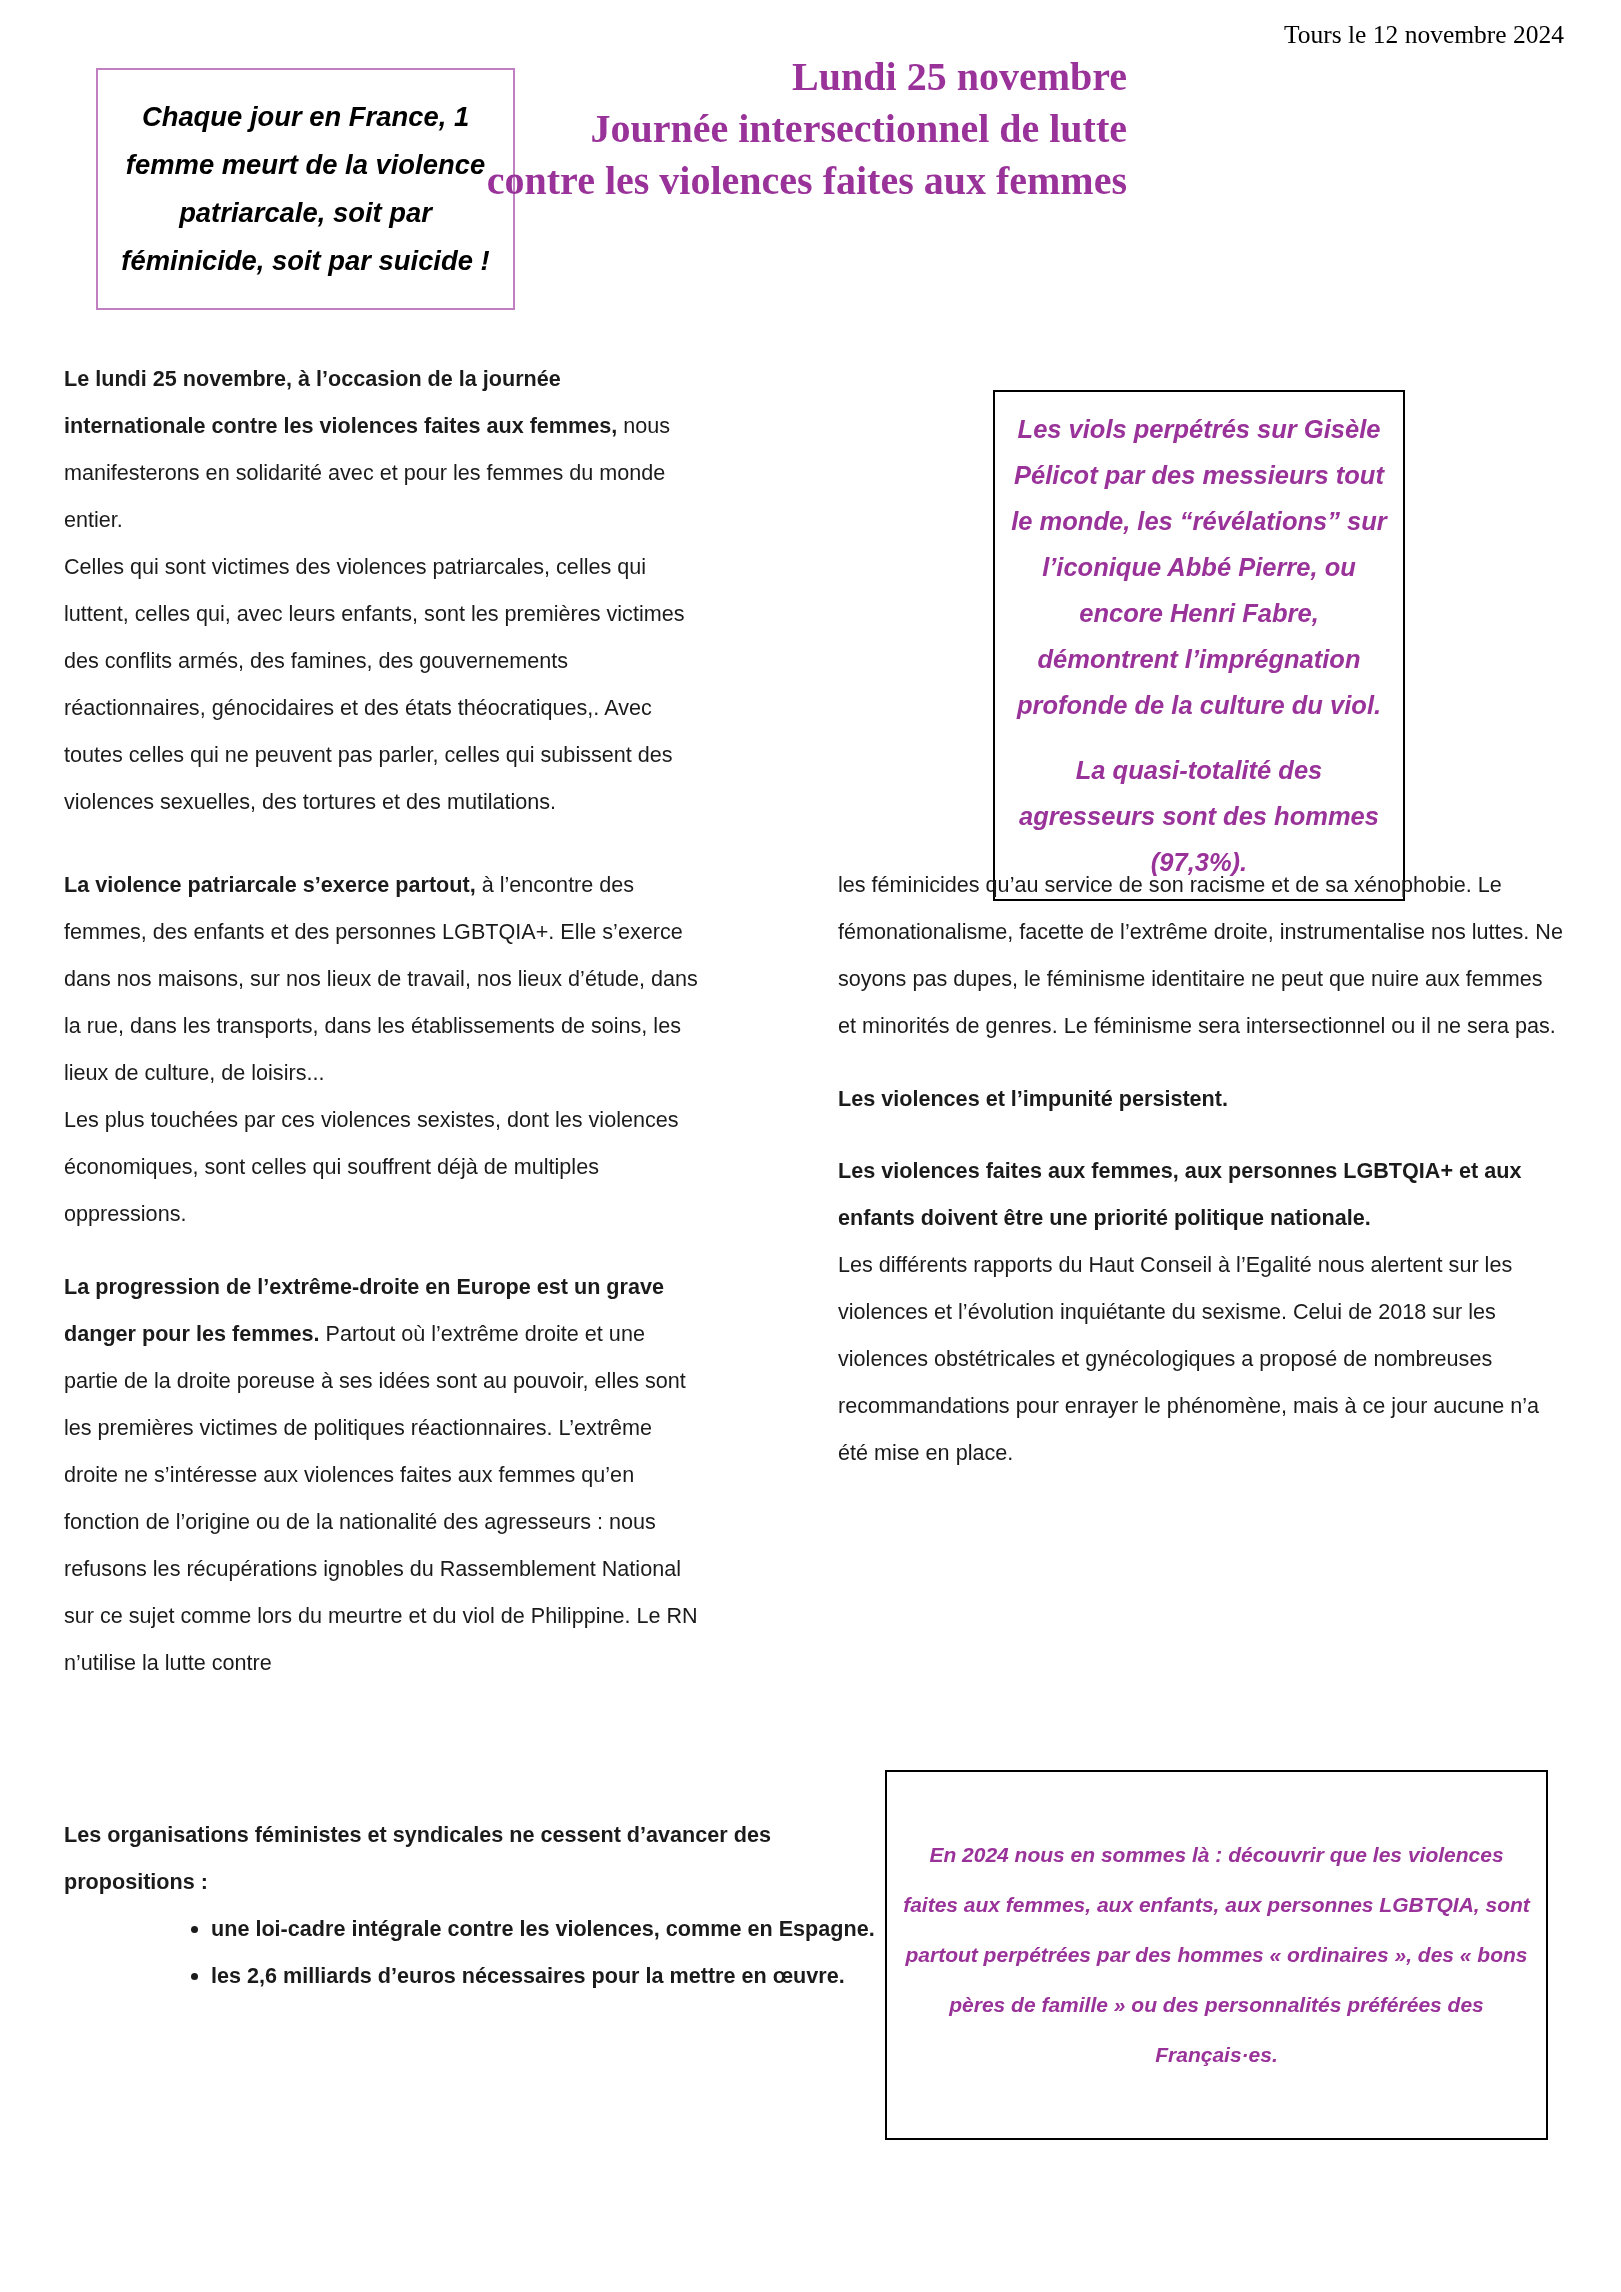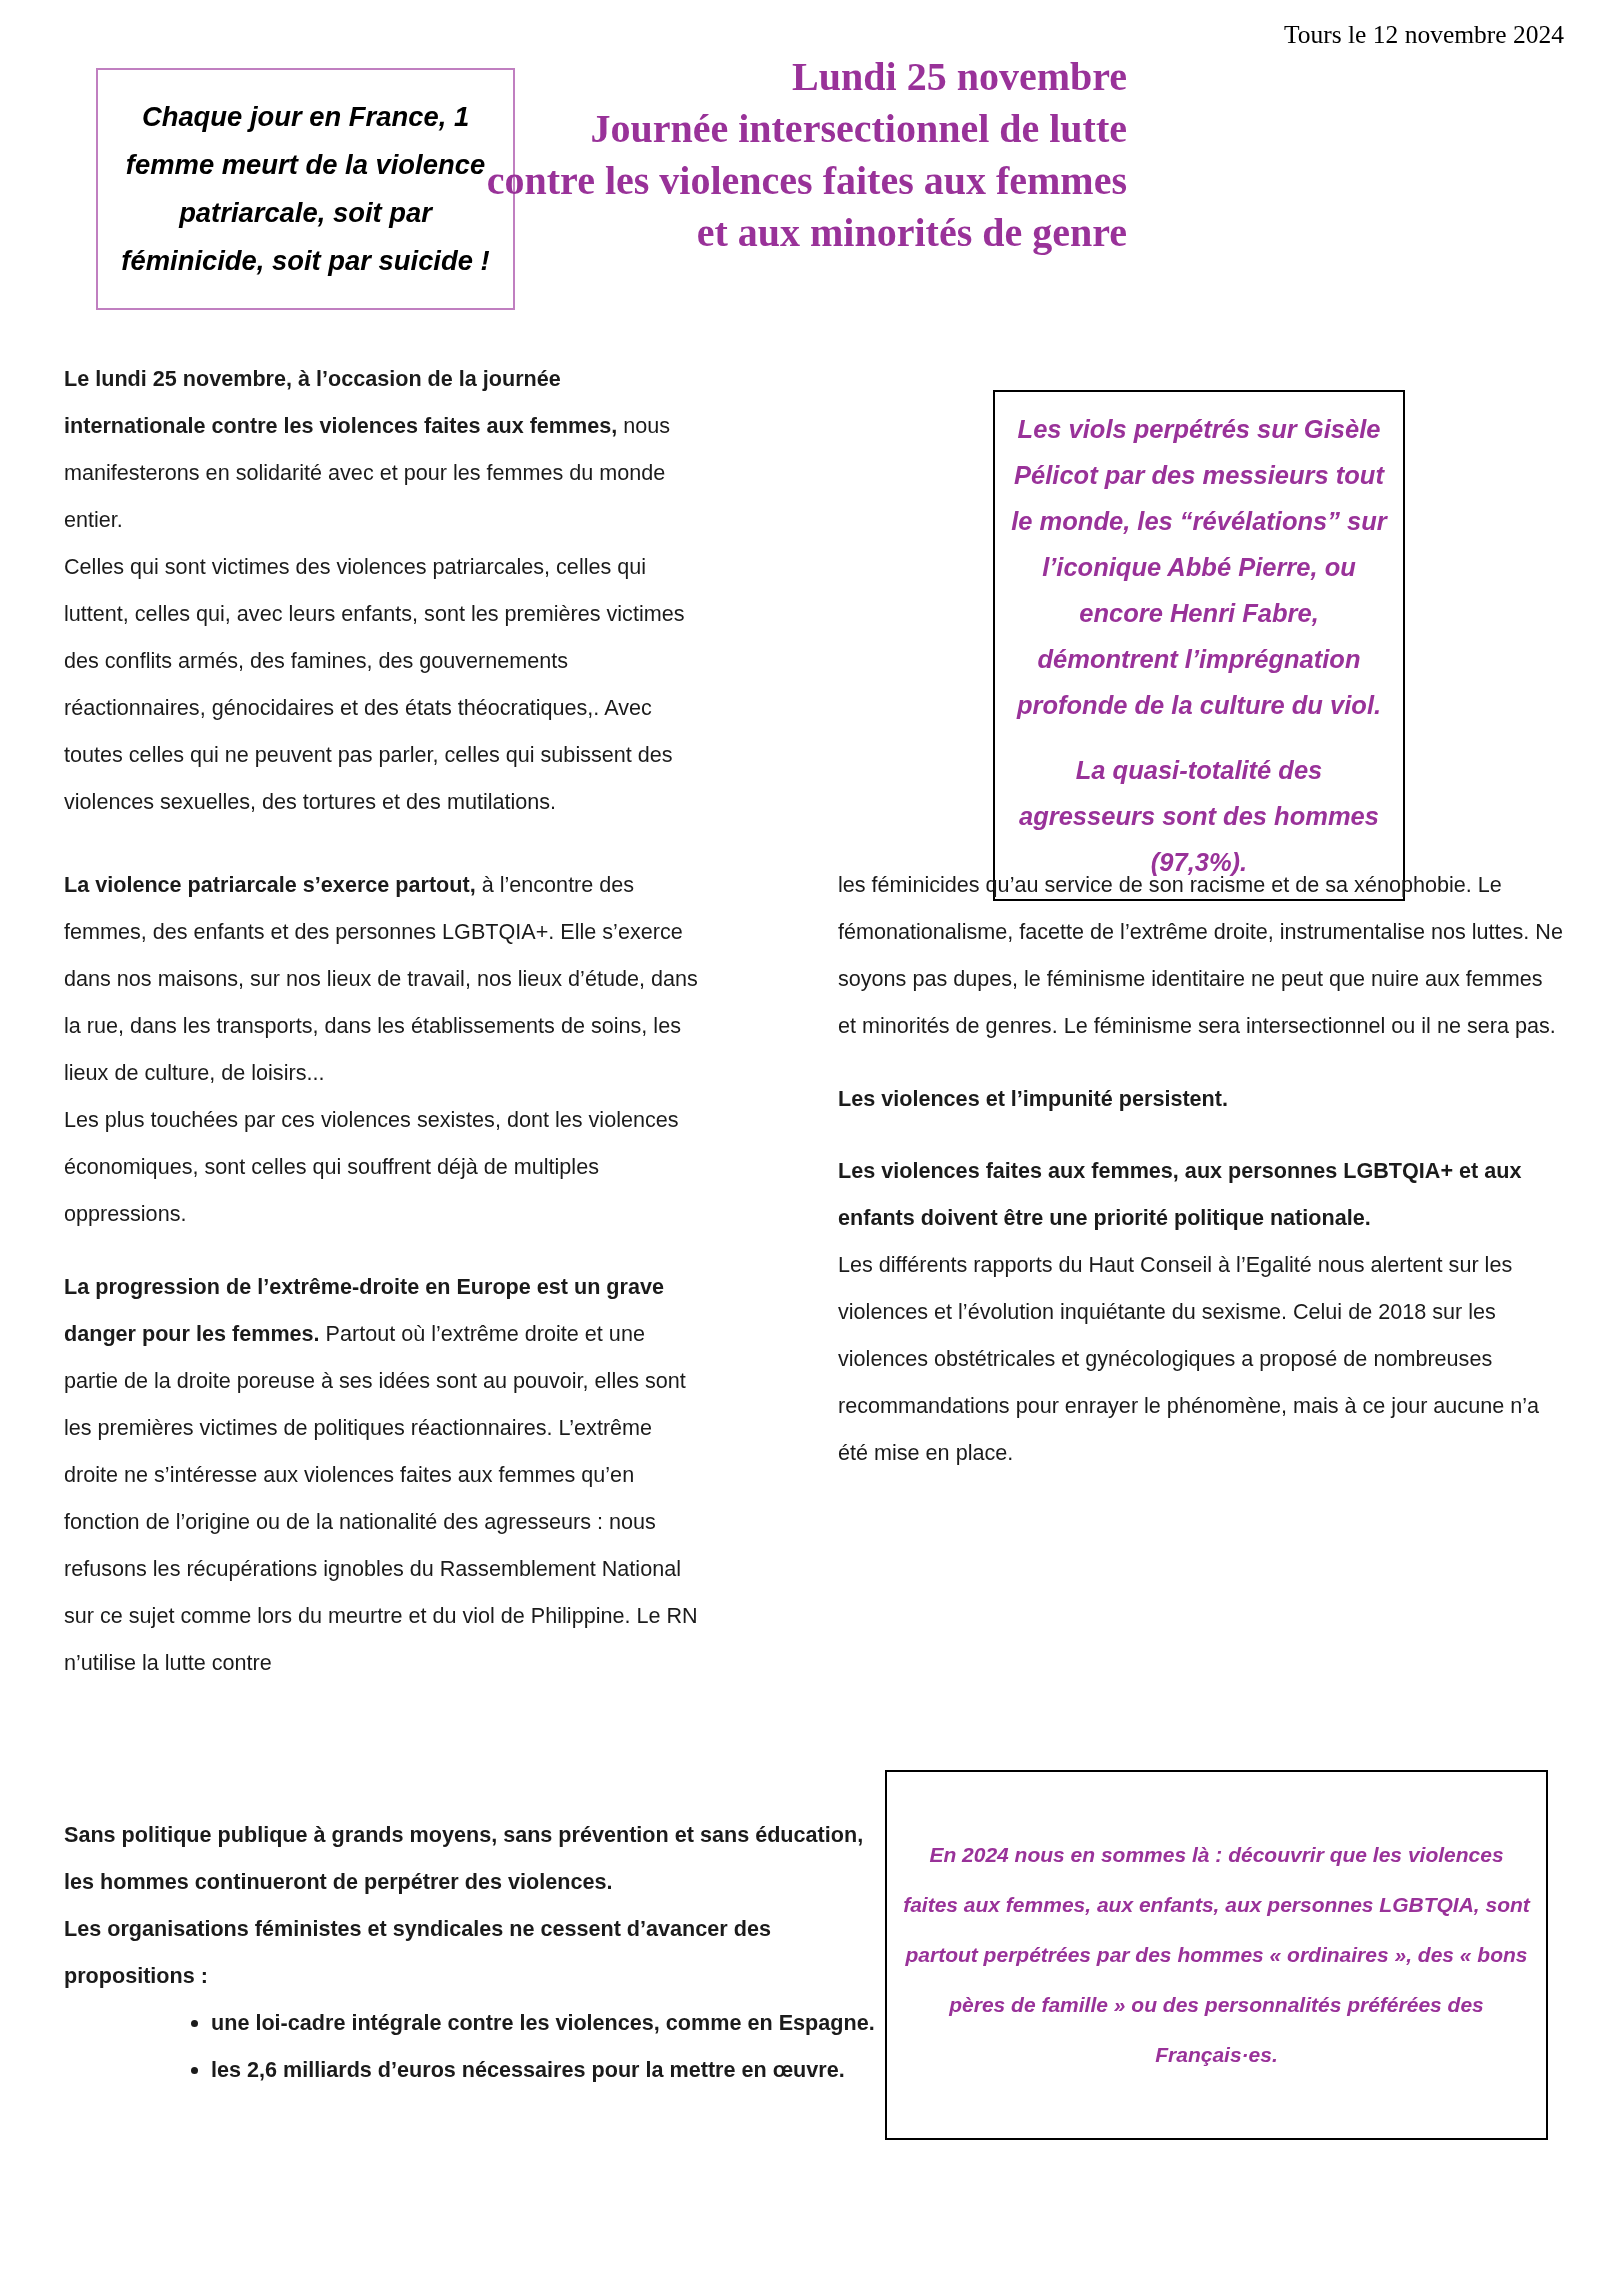--- a/index.html
+++ b/index.html
@@ -83,7 +83,6 @@
   <div>Lundi 25 novembre</div>
   <div>Journée intersectionnel de lutte</div>
   <div>contre les violences faites aux femmes</div>
-  <div>et aux minorités de genre</div>
 </div>
 
 <div class="abs bodytxt intro">

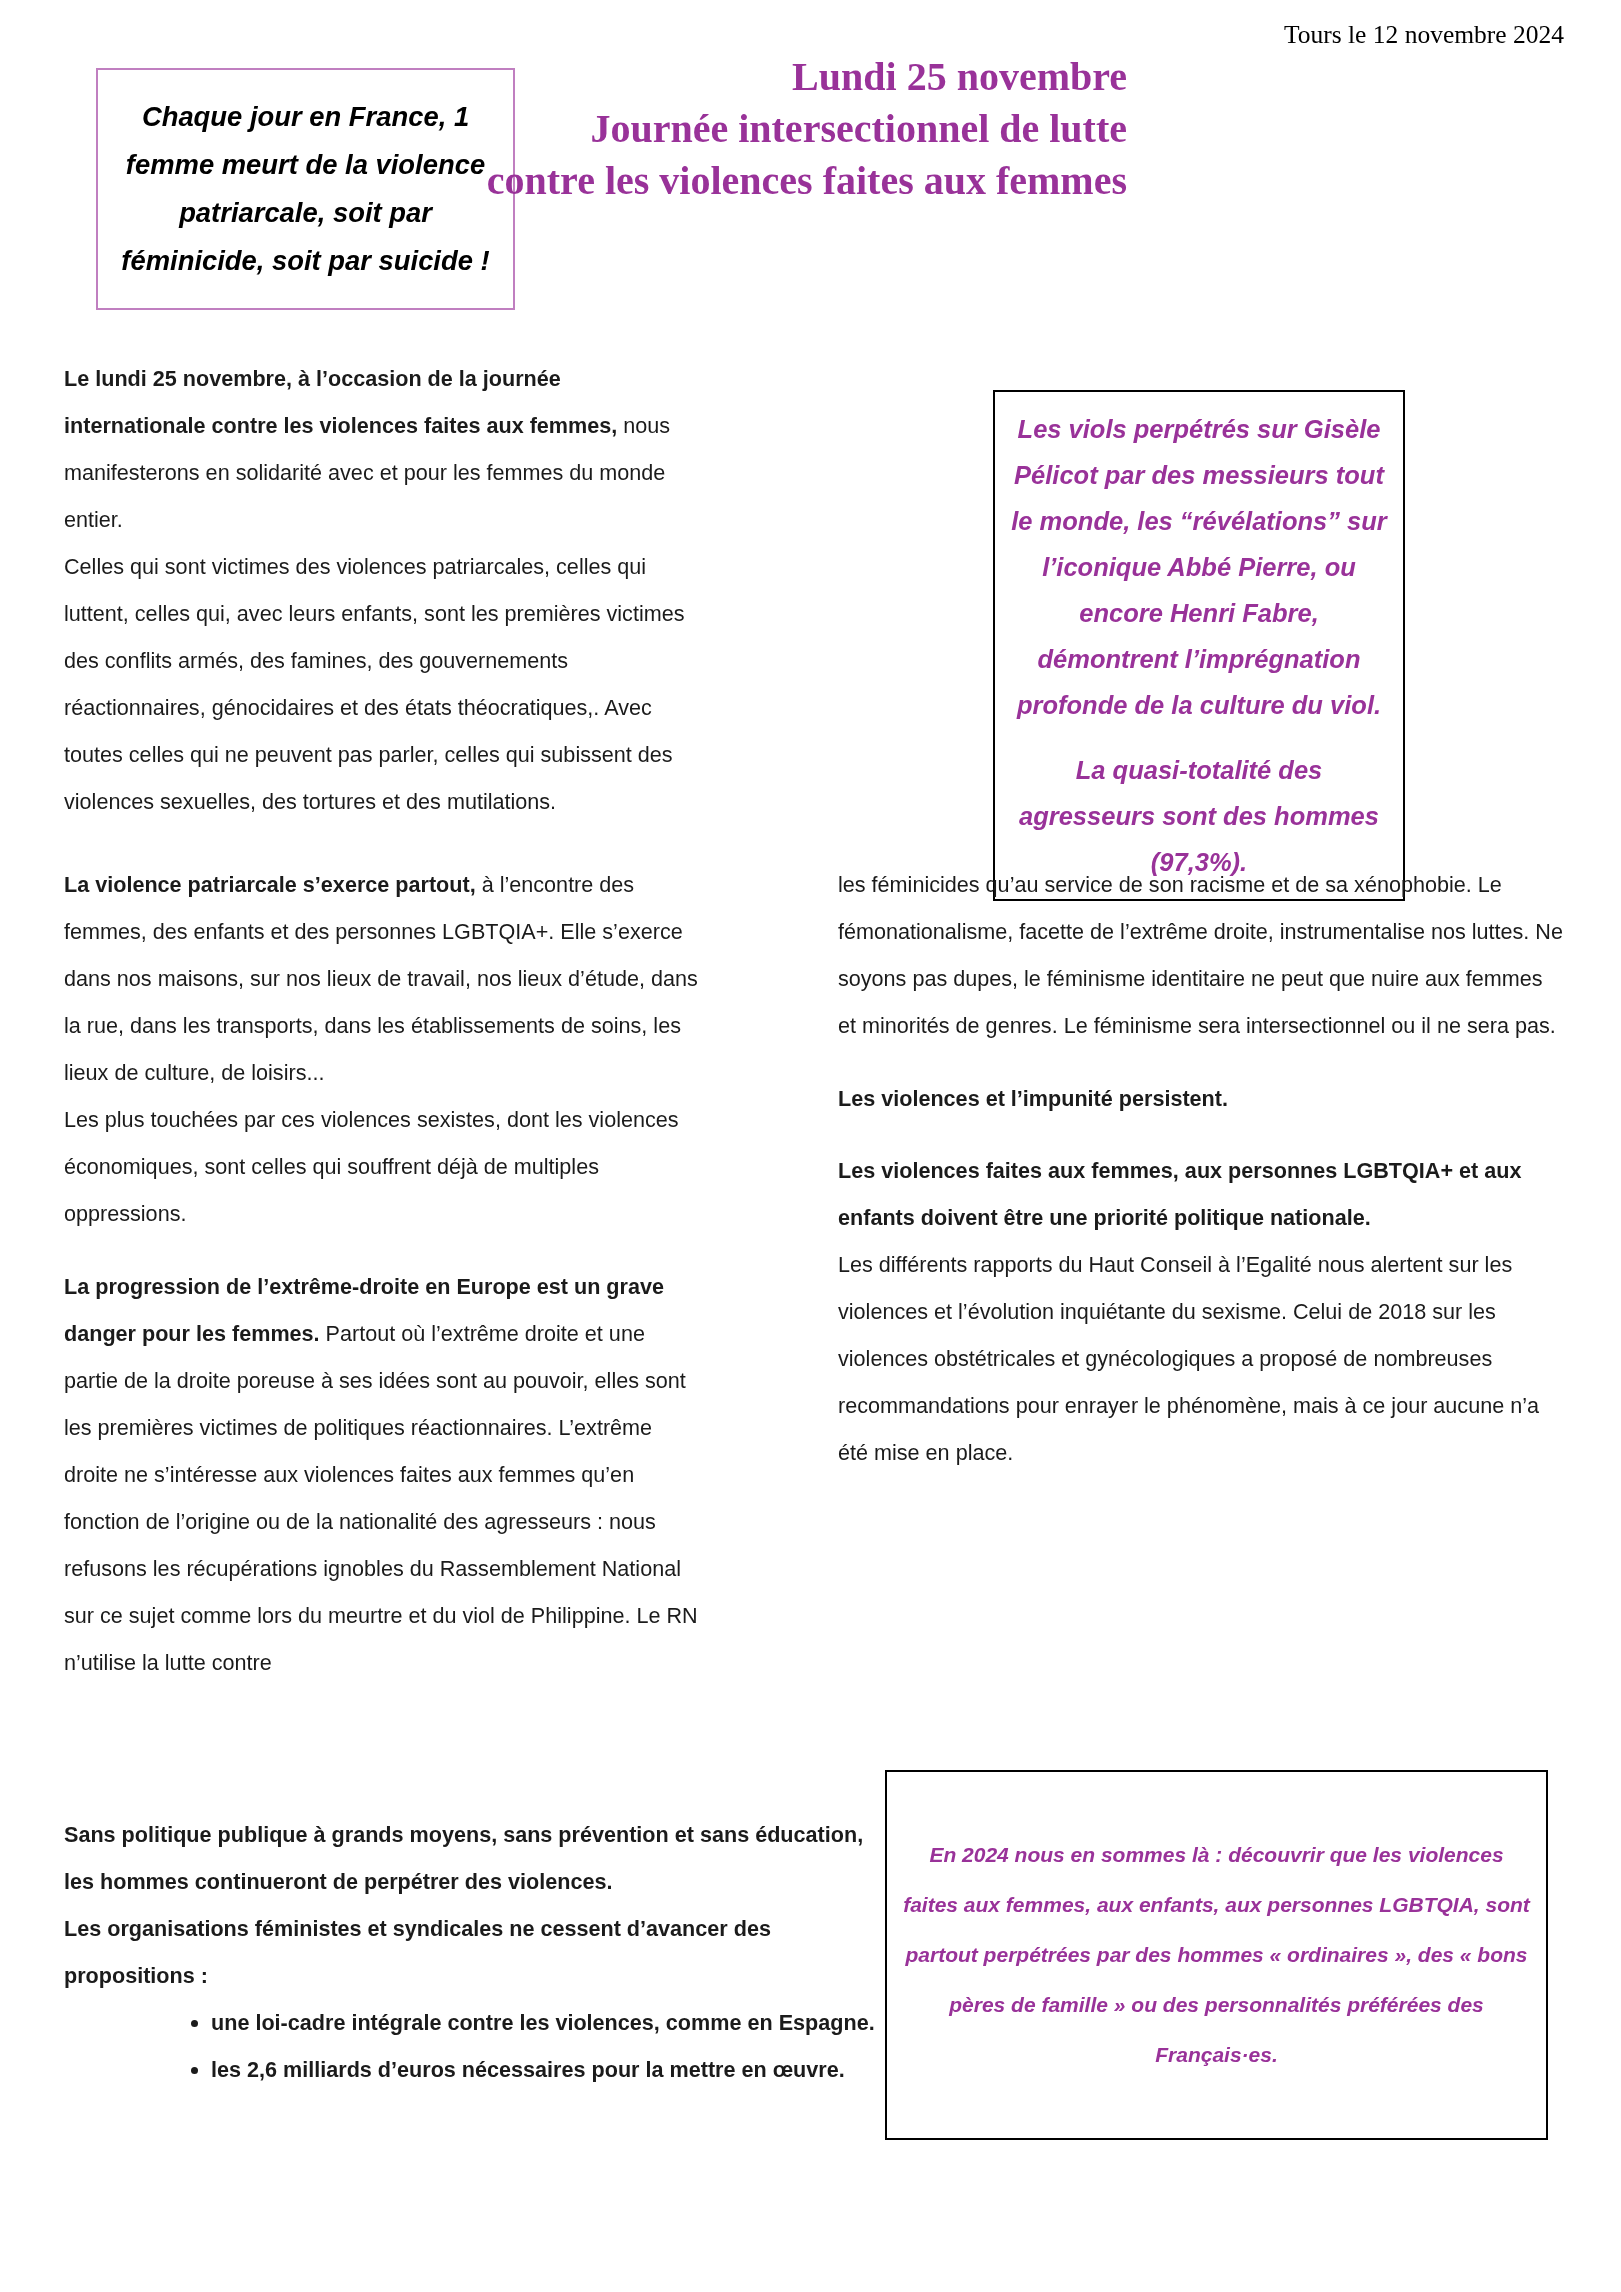--- a/index.html
+++ b/index.html
@@ -107,7 +107,6 @@
 </div>
 
 <div class="abs bodytxt bottom-left">
-  <p>Sans politique publique à grands moyens, sans prévention et sans éducation, les hommes continueront de perpétrer des violences.</p>
   <p>Les organisations féministes et syndicales ne cessent d’avancer des propositions :</p>
   <ul>
     <li>une loi-cadre intégrale contre les violences, comme en Espagne.</li>

